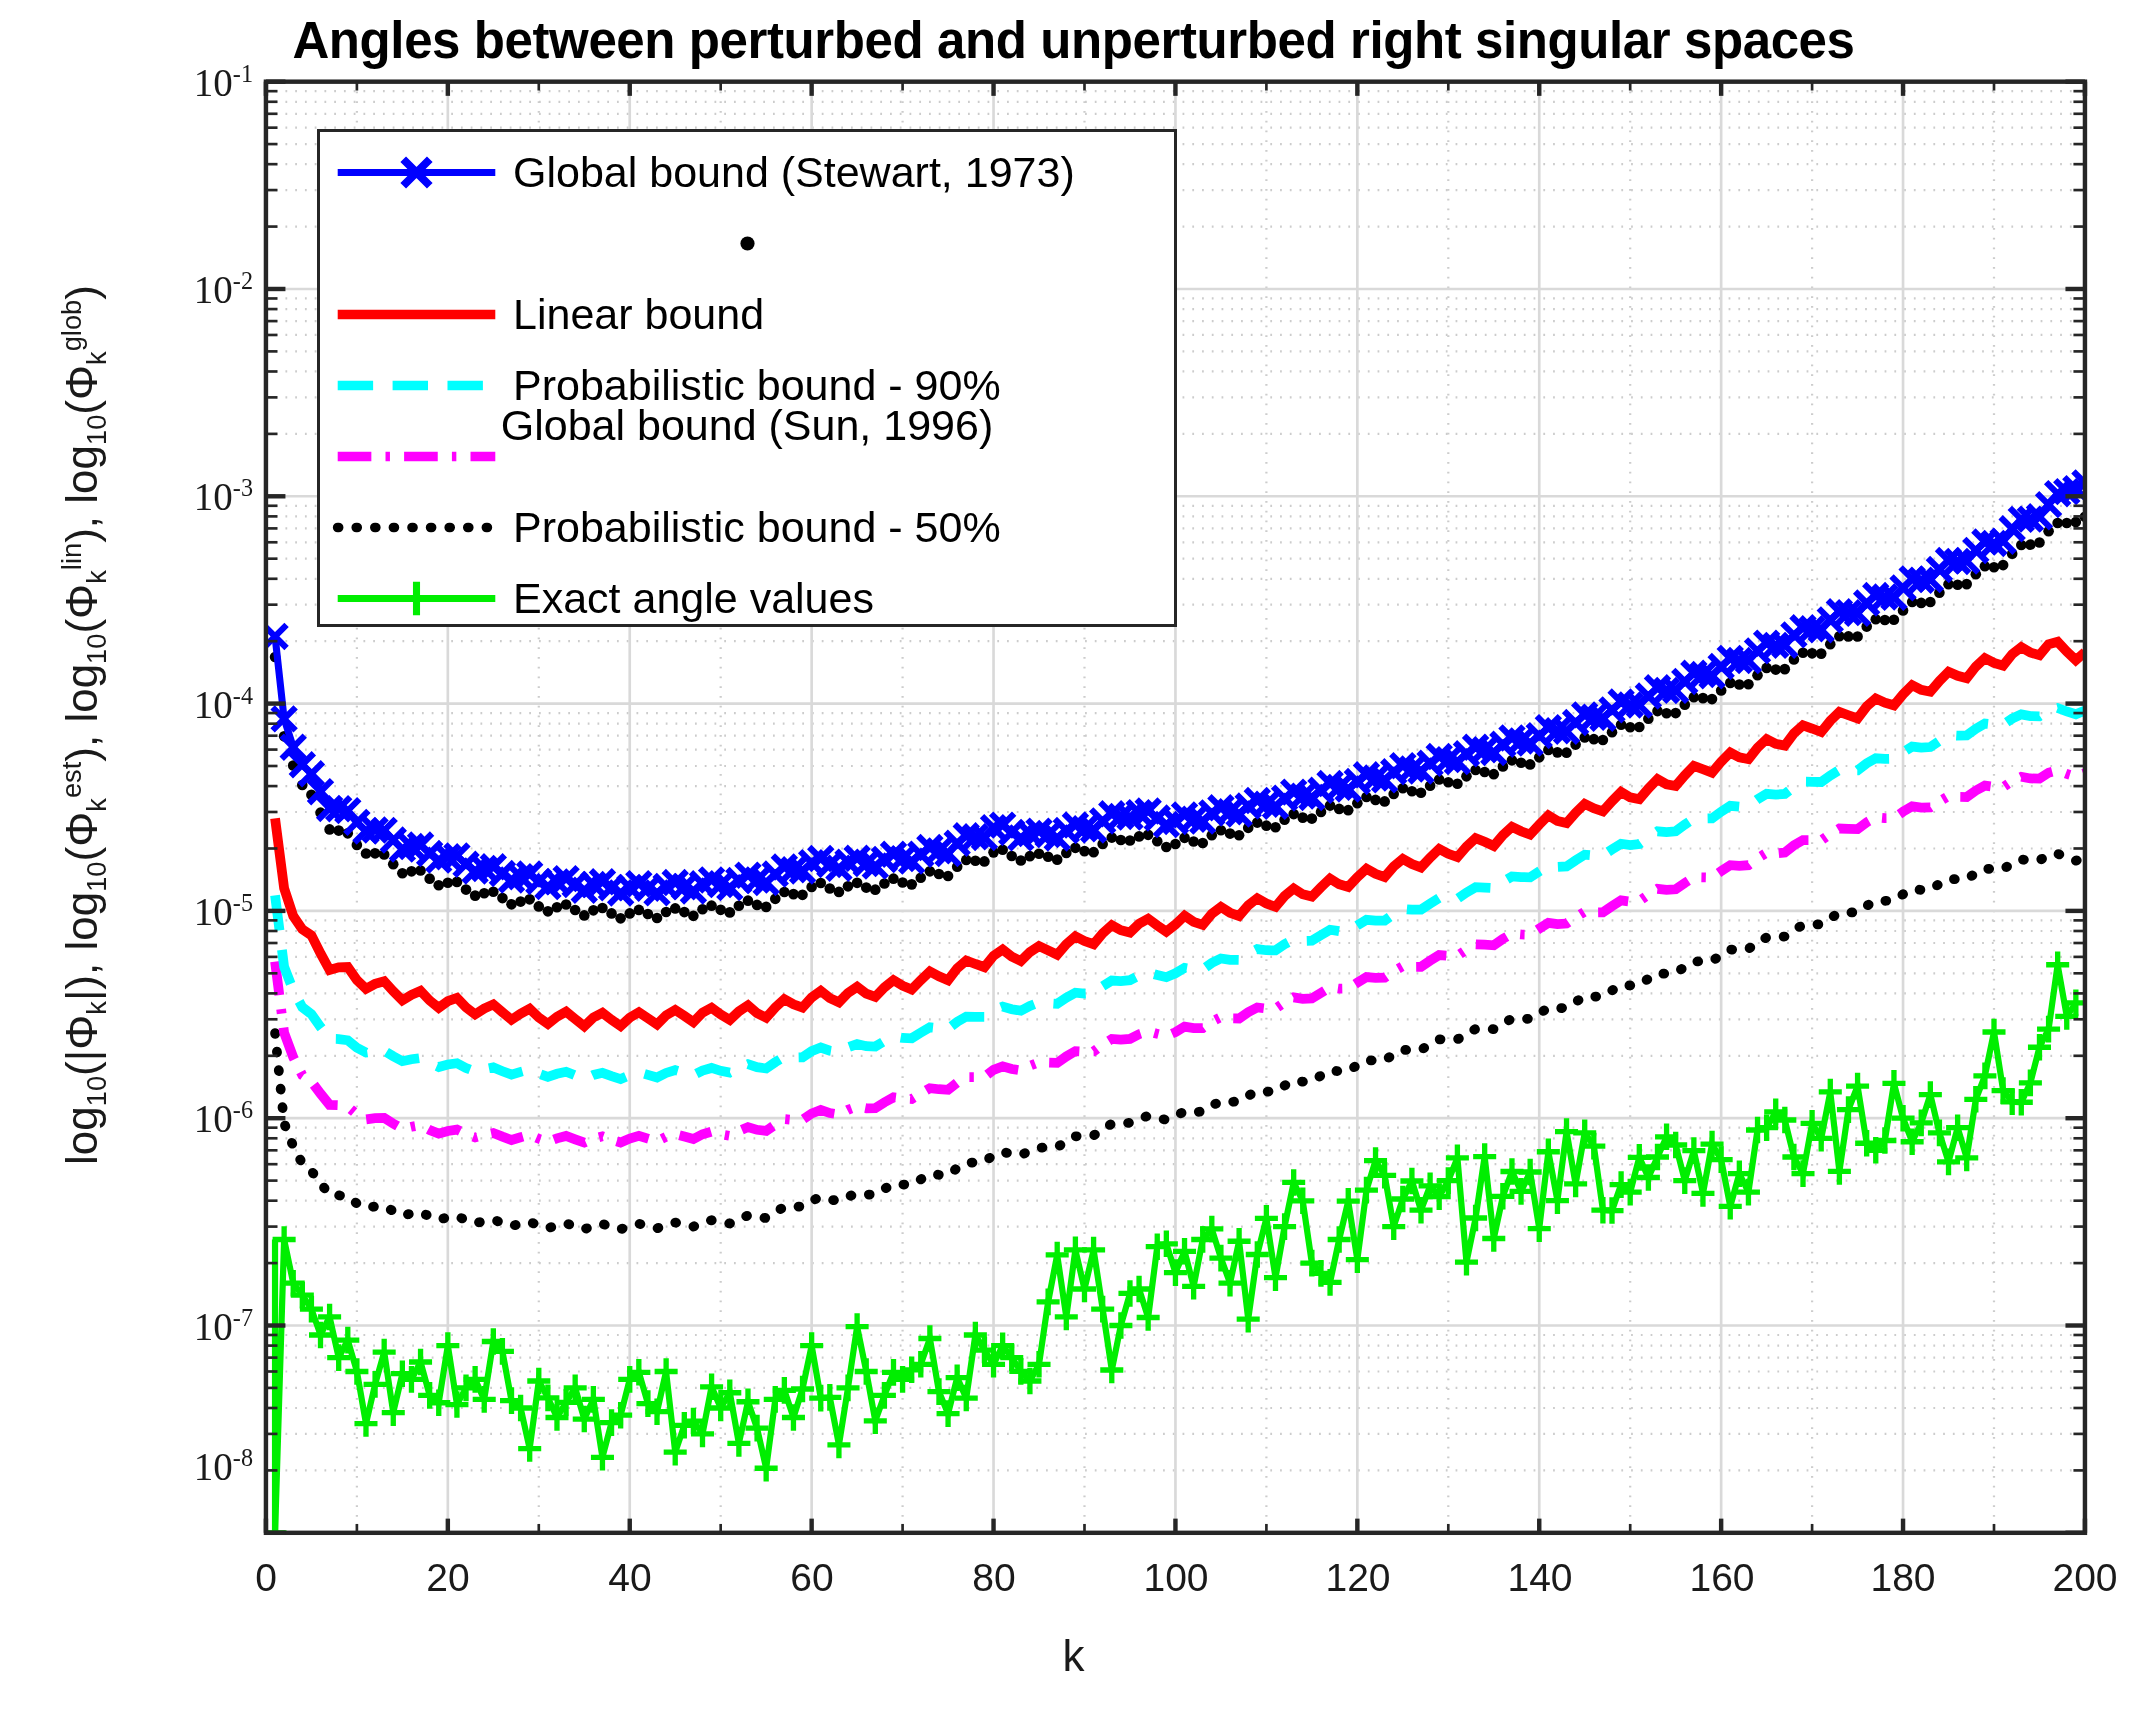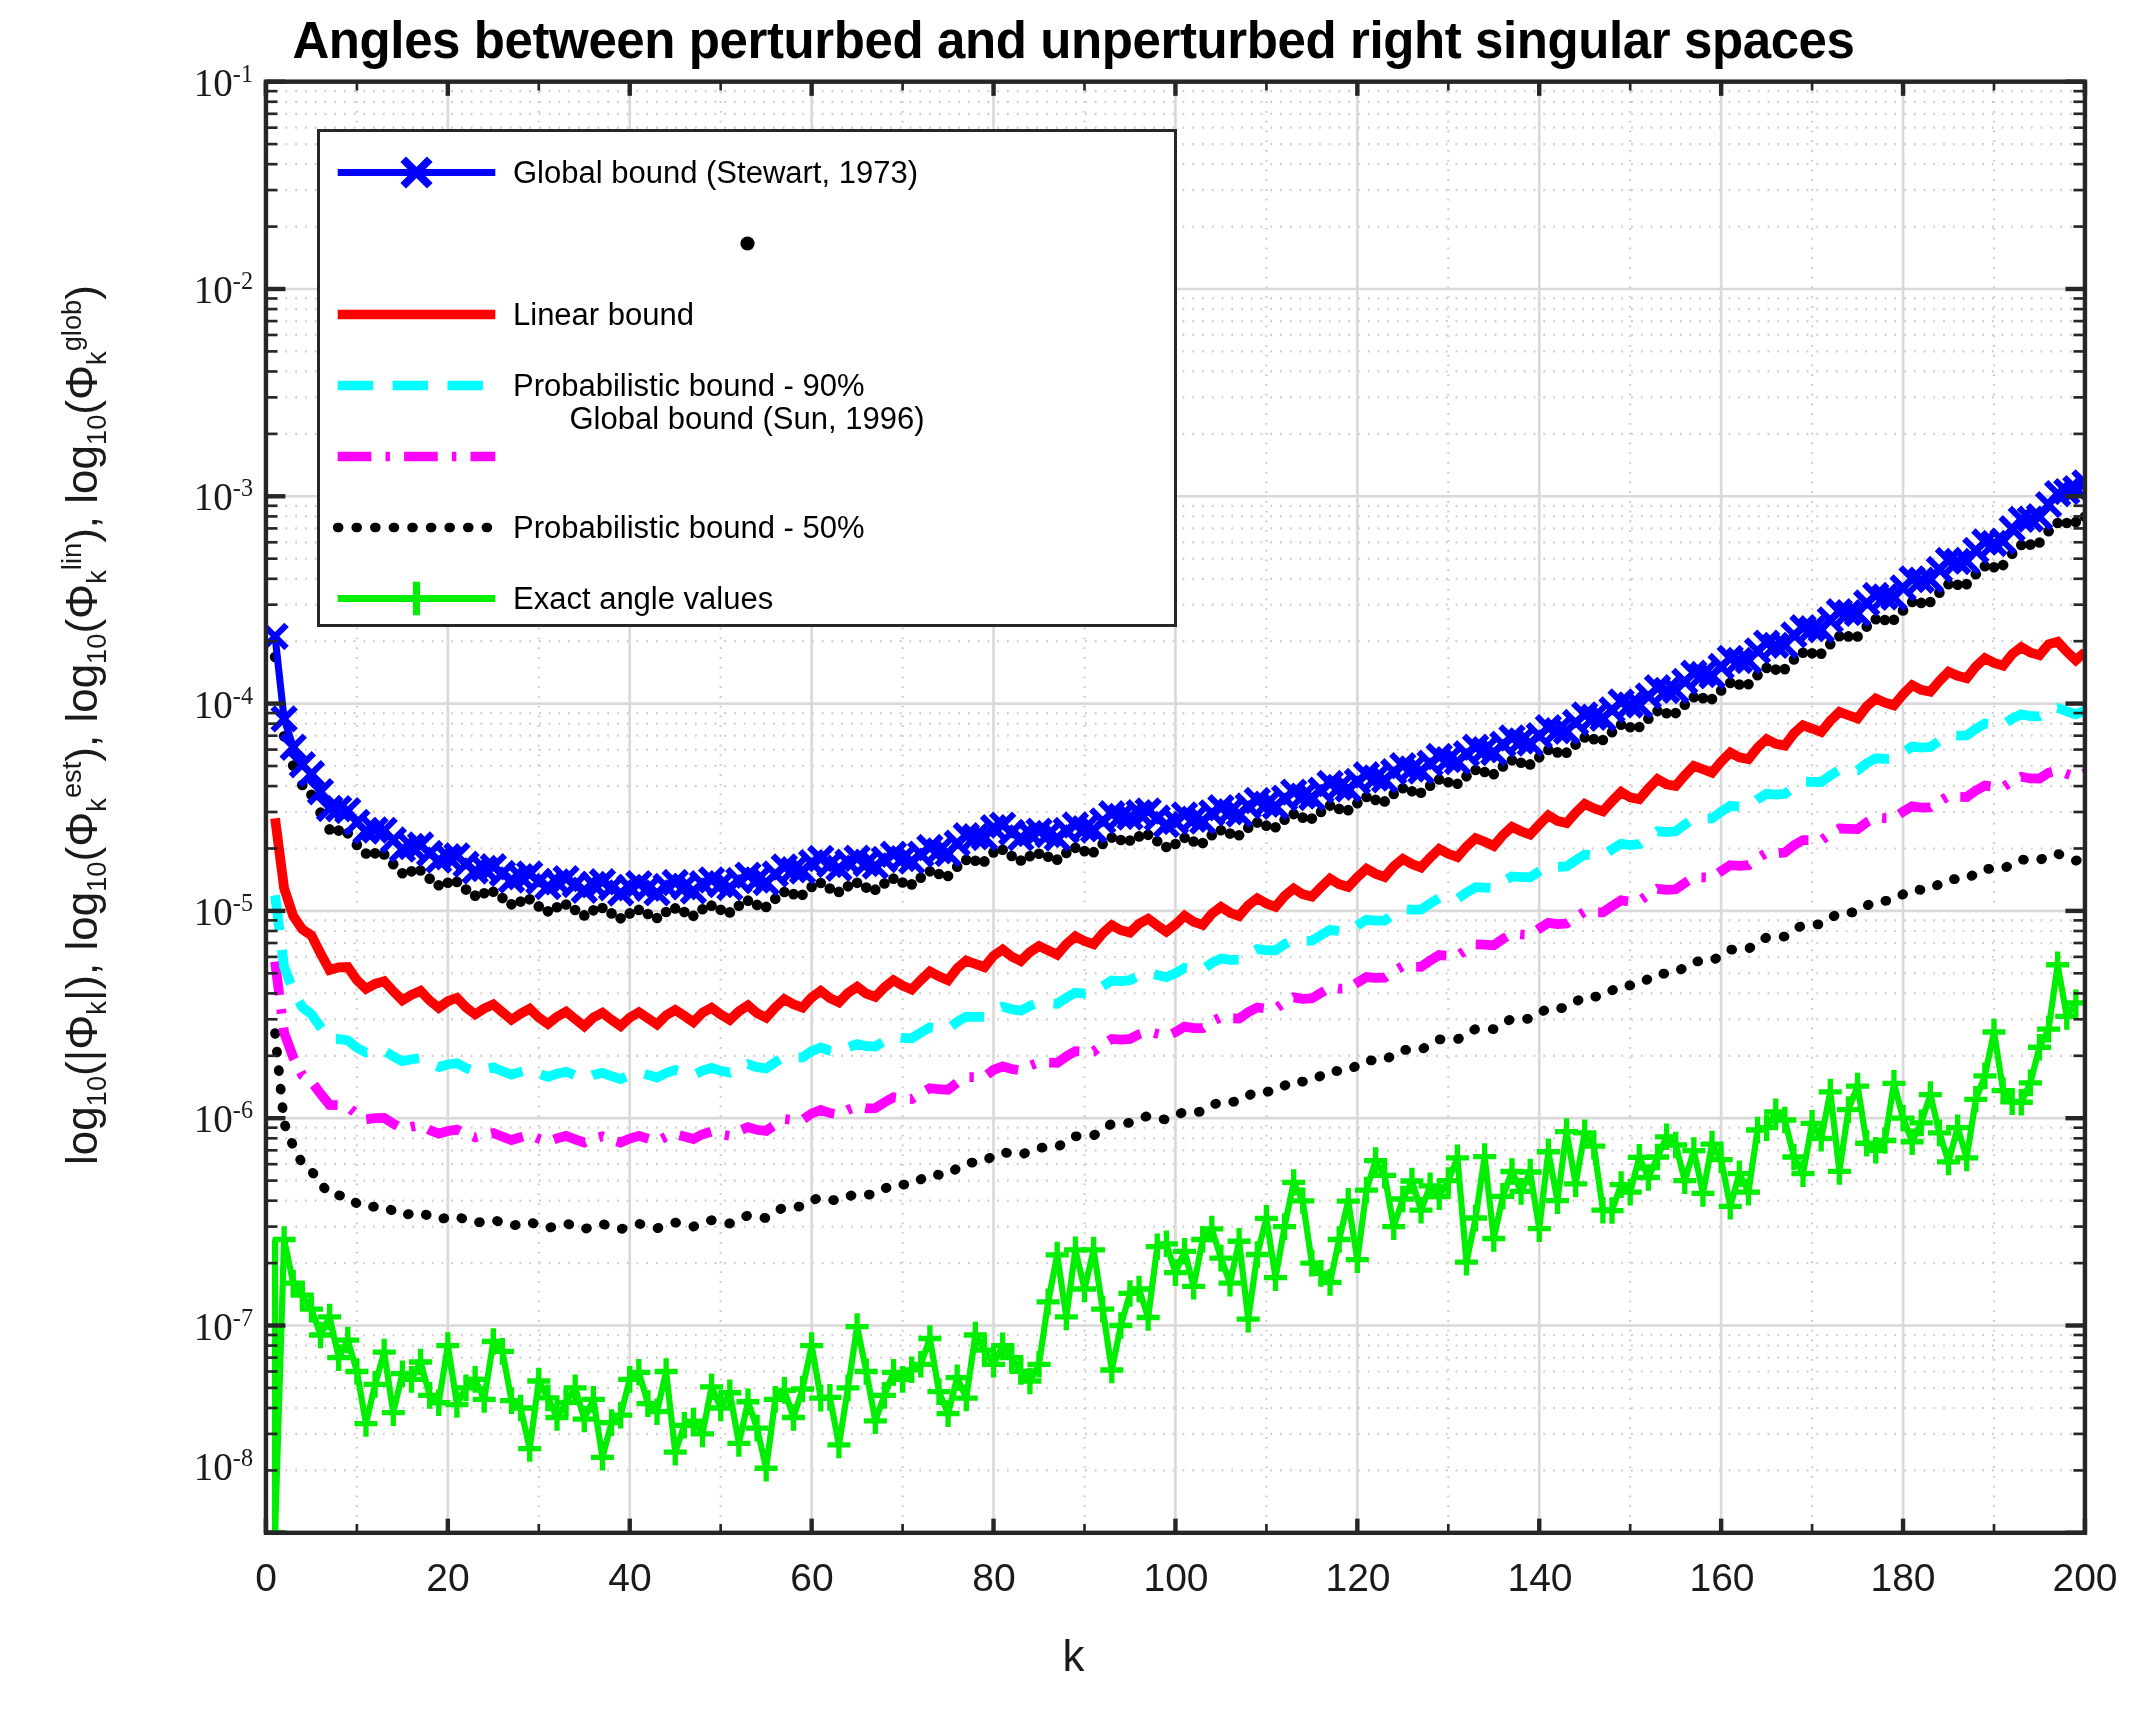--- a/index.html
+++ b/index.html
@@ -105,7 +105,7 @@
     position: relative;
   }
   .legend-label {
-    font-size: 31px;
+    font-size: 43px;
     color: #000000;
     white-space: nowrap;
   }

